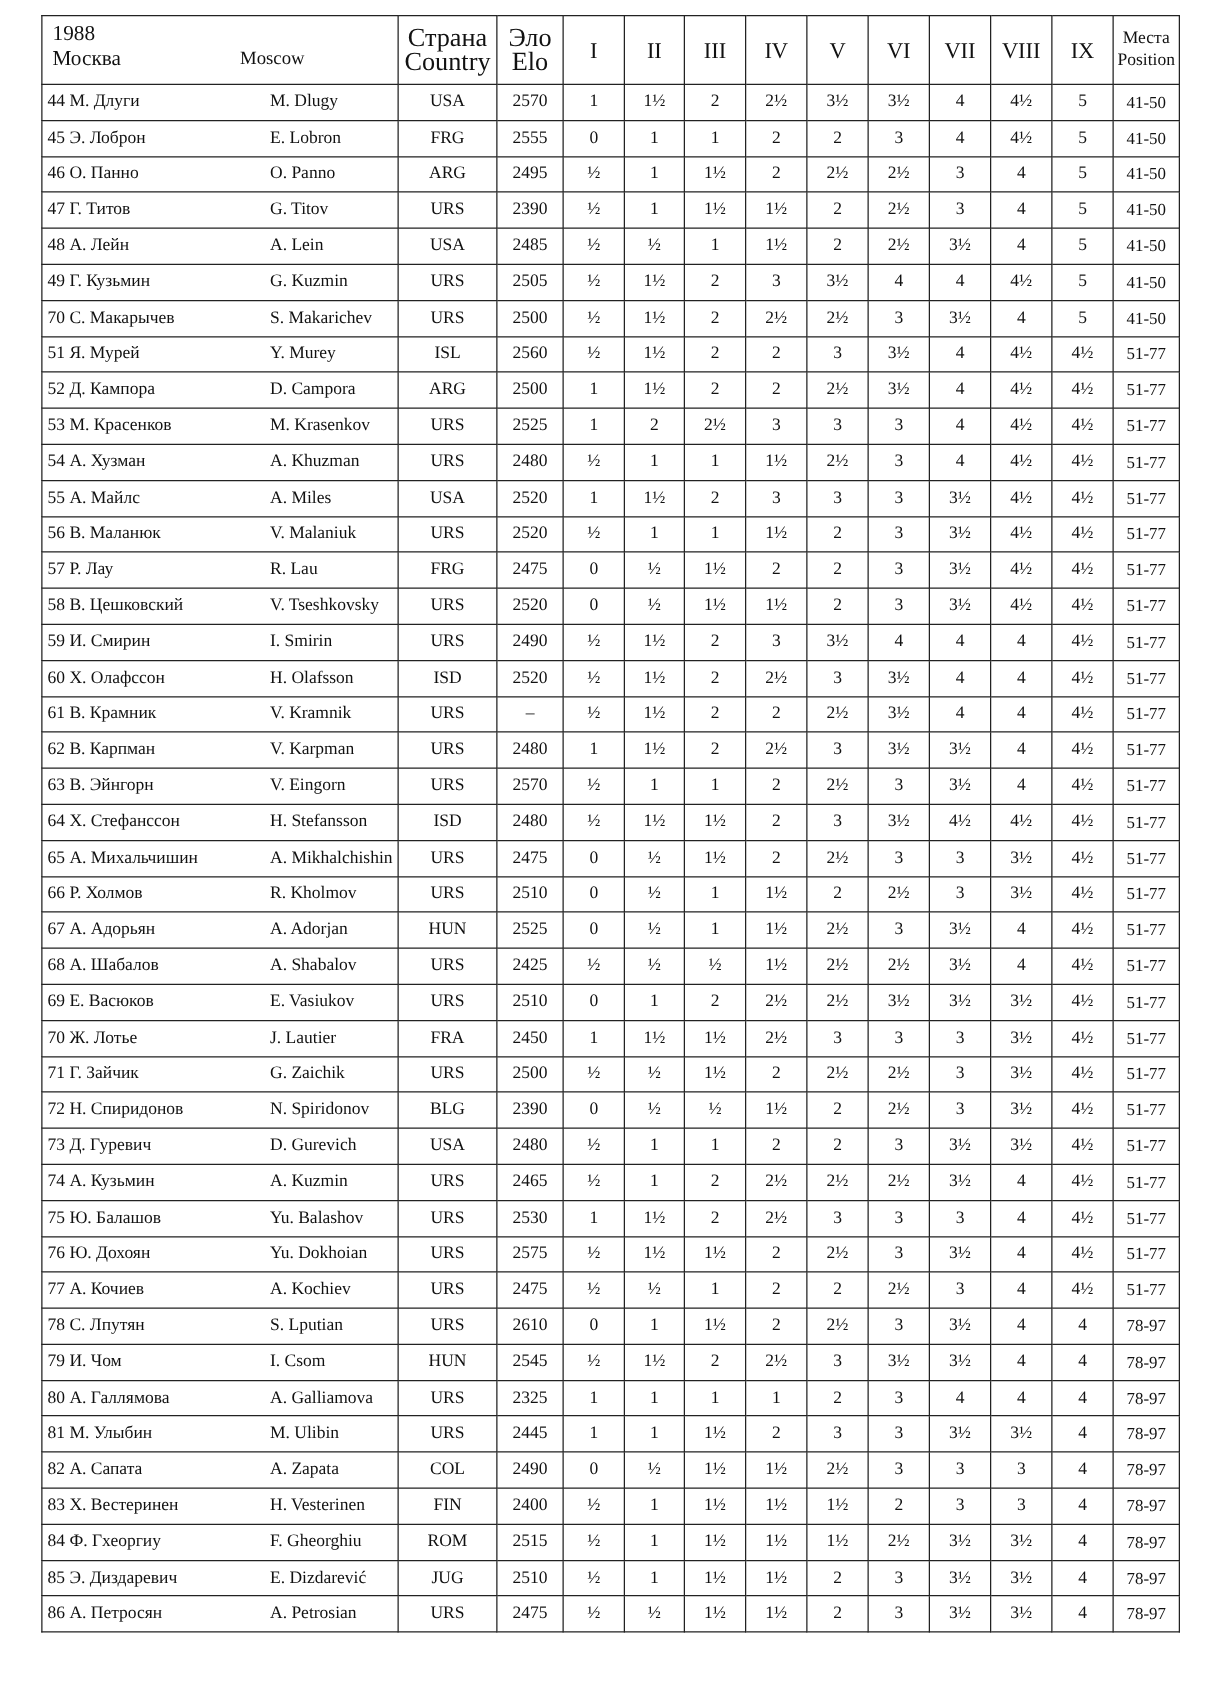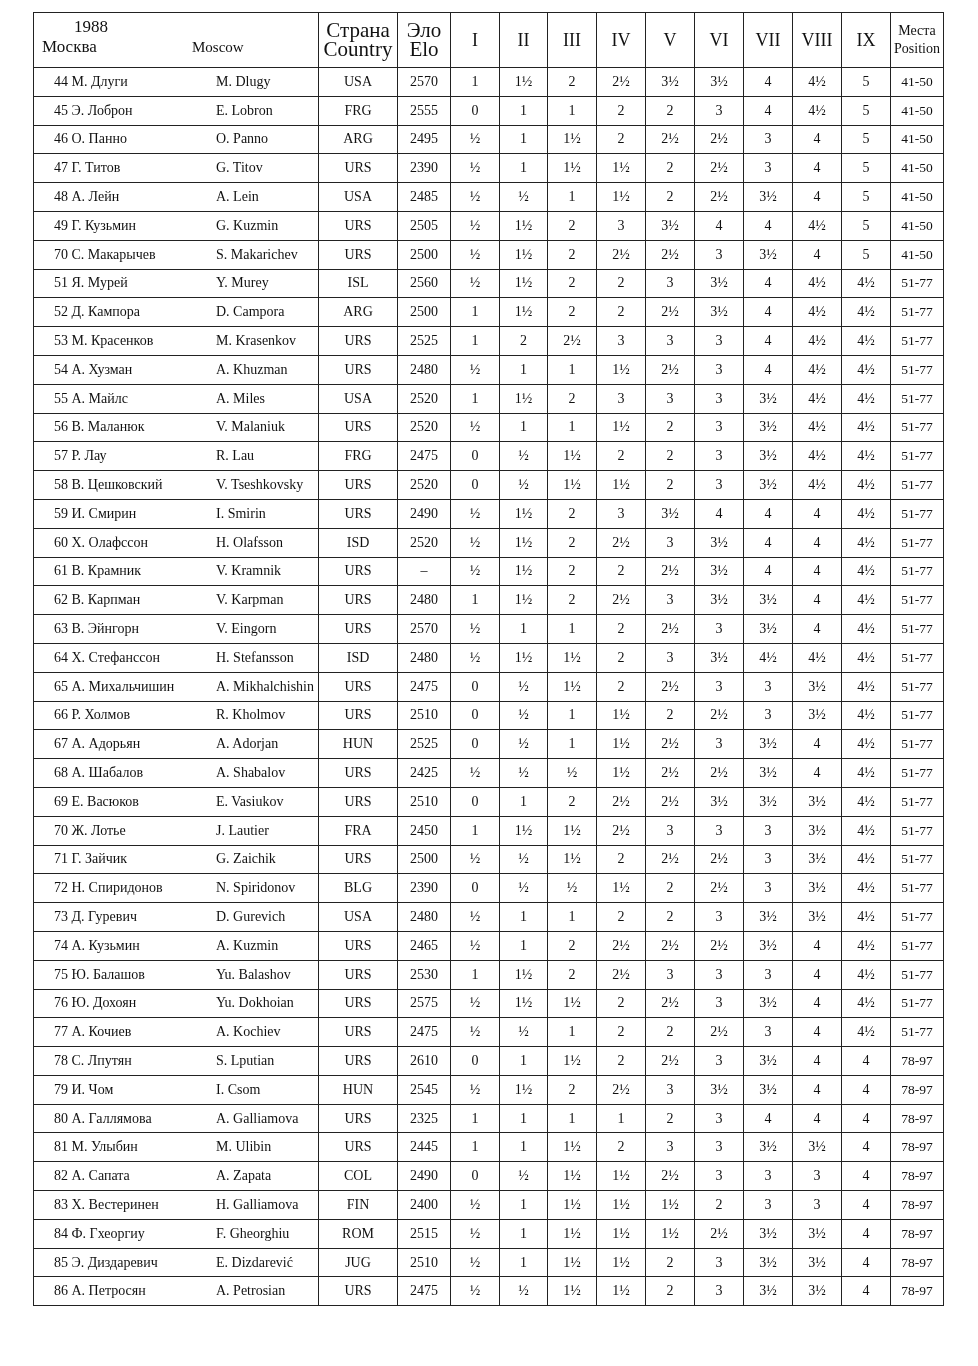--- a/index.html
+++ b/index.html
@@ -14,7 +14,7 @@
     thead th.two-line { font-size: 21px; line-height: 19px; }
     thead th.pos-head { font-size: 14px; line-height: 18px; margin-left: 44px; }
     th.name-head { text-align: left; position: relative; }
-    .hd-year { position: absolute; left: 8px; top: 4px; font-size: 17px; margin-left: 32px; }
+    .hd-year { position: absolute; left: 8px; top: 4px; font-size: 17px; }
     .hd-ru { position: absolute; left: 8px; top: 24px; font-size: 17px; text-align: right; }
     .hd-en { position: absolute; left: 158px; top: 25px; font-size: 15px; }
     tbody td { height: 27.8px; font-size: 14px; }

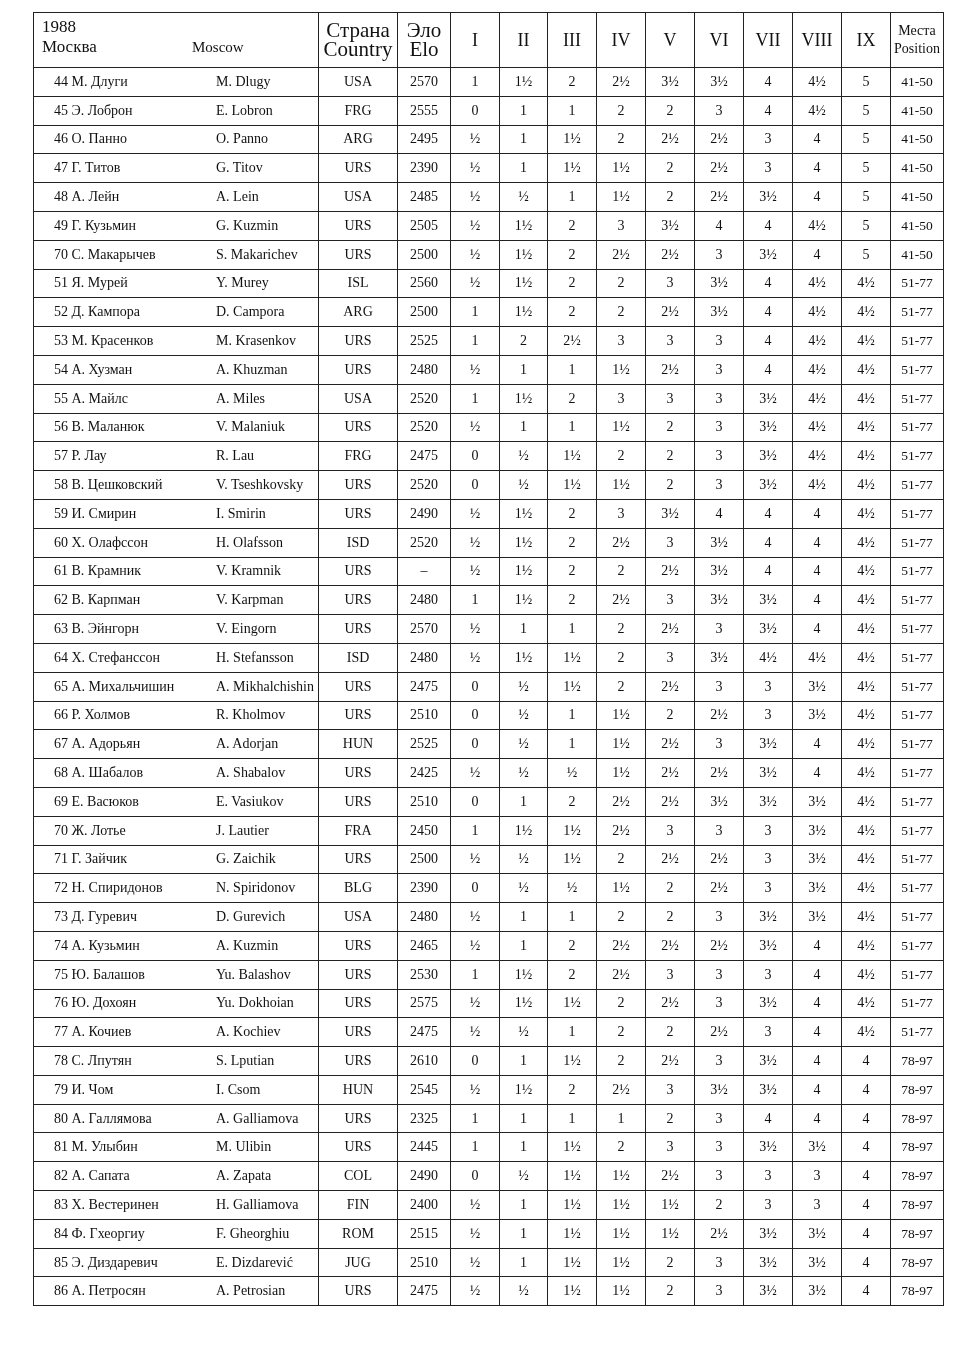--- a/index.html
+++ b/index.html
@@ -19,7 +19,7 @@
     .hd-en { position: absolute; left: 158px; top: 25px; font-size: 15px; }
     tbody td { height: 27.8px; font-size: 14px; }
     td.name-cell { text-align: left; position: relative; }
-    .ru { position: absolute; left: 20px; top: 50%; transform: translateY(-50%); }
+    .ru { position: absolute; left: 4px; top: 50%; transform: translateY(-50%); }
     .en { position: absolute; left: 163px; top: 50%; transform: translateY(-50%); margin-left: 19px; }
     td.score { font-size: 14px; }
     td.pos { font-size: 13.5px; }

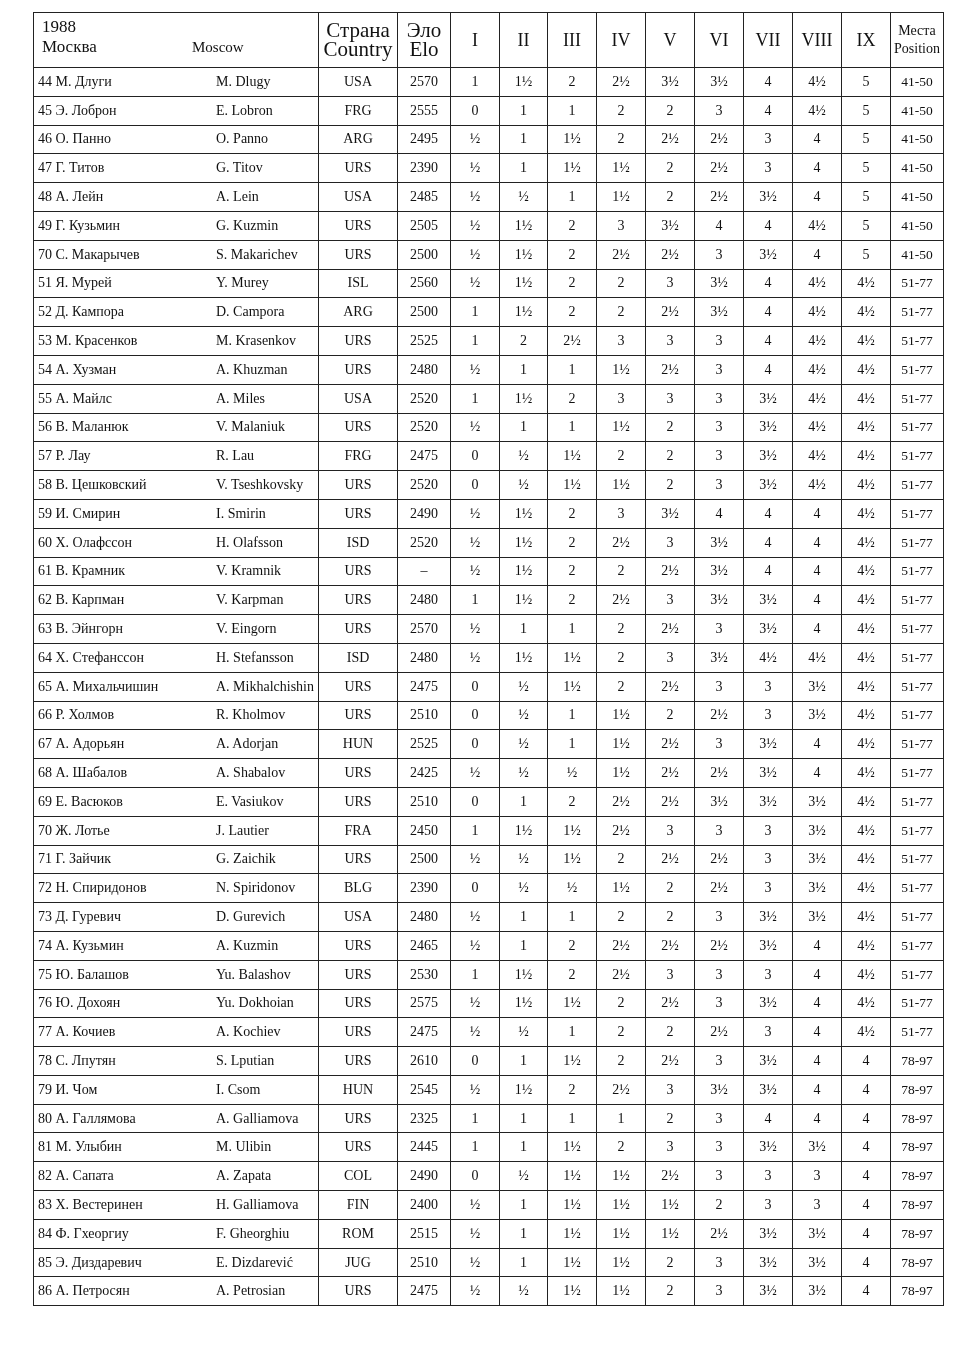--- a/index.html
+++ b/index.html
@@ -779,7 +779,7 @@
       <tr>
         <td class="name-cell">
           <span class="ru">83 Х. Вестеринен</span>
-          <span class="en">H. Galliamova</span>
+          <span class="en">H. Vesterinen</span>
         </td>
         <td>FIN</td>
         <td>2400</td>

